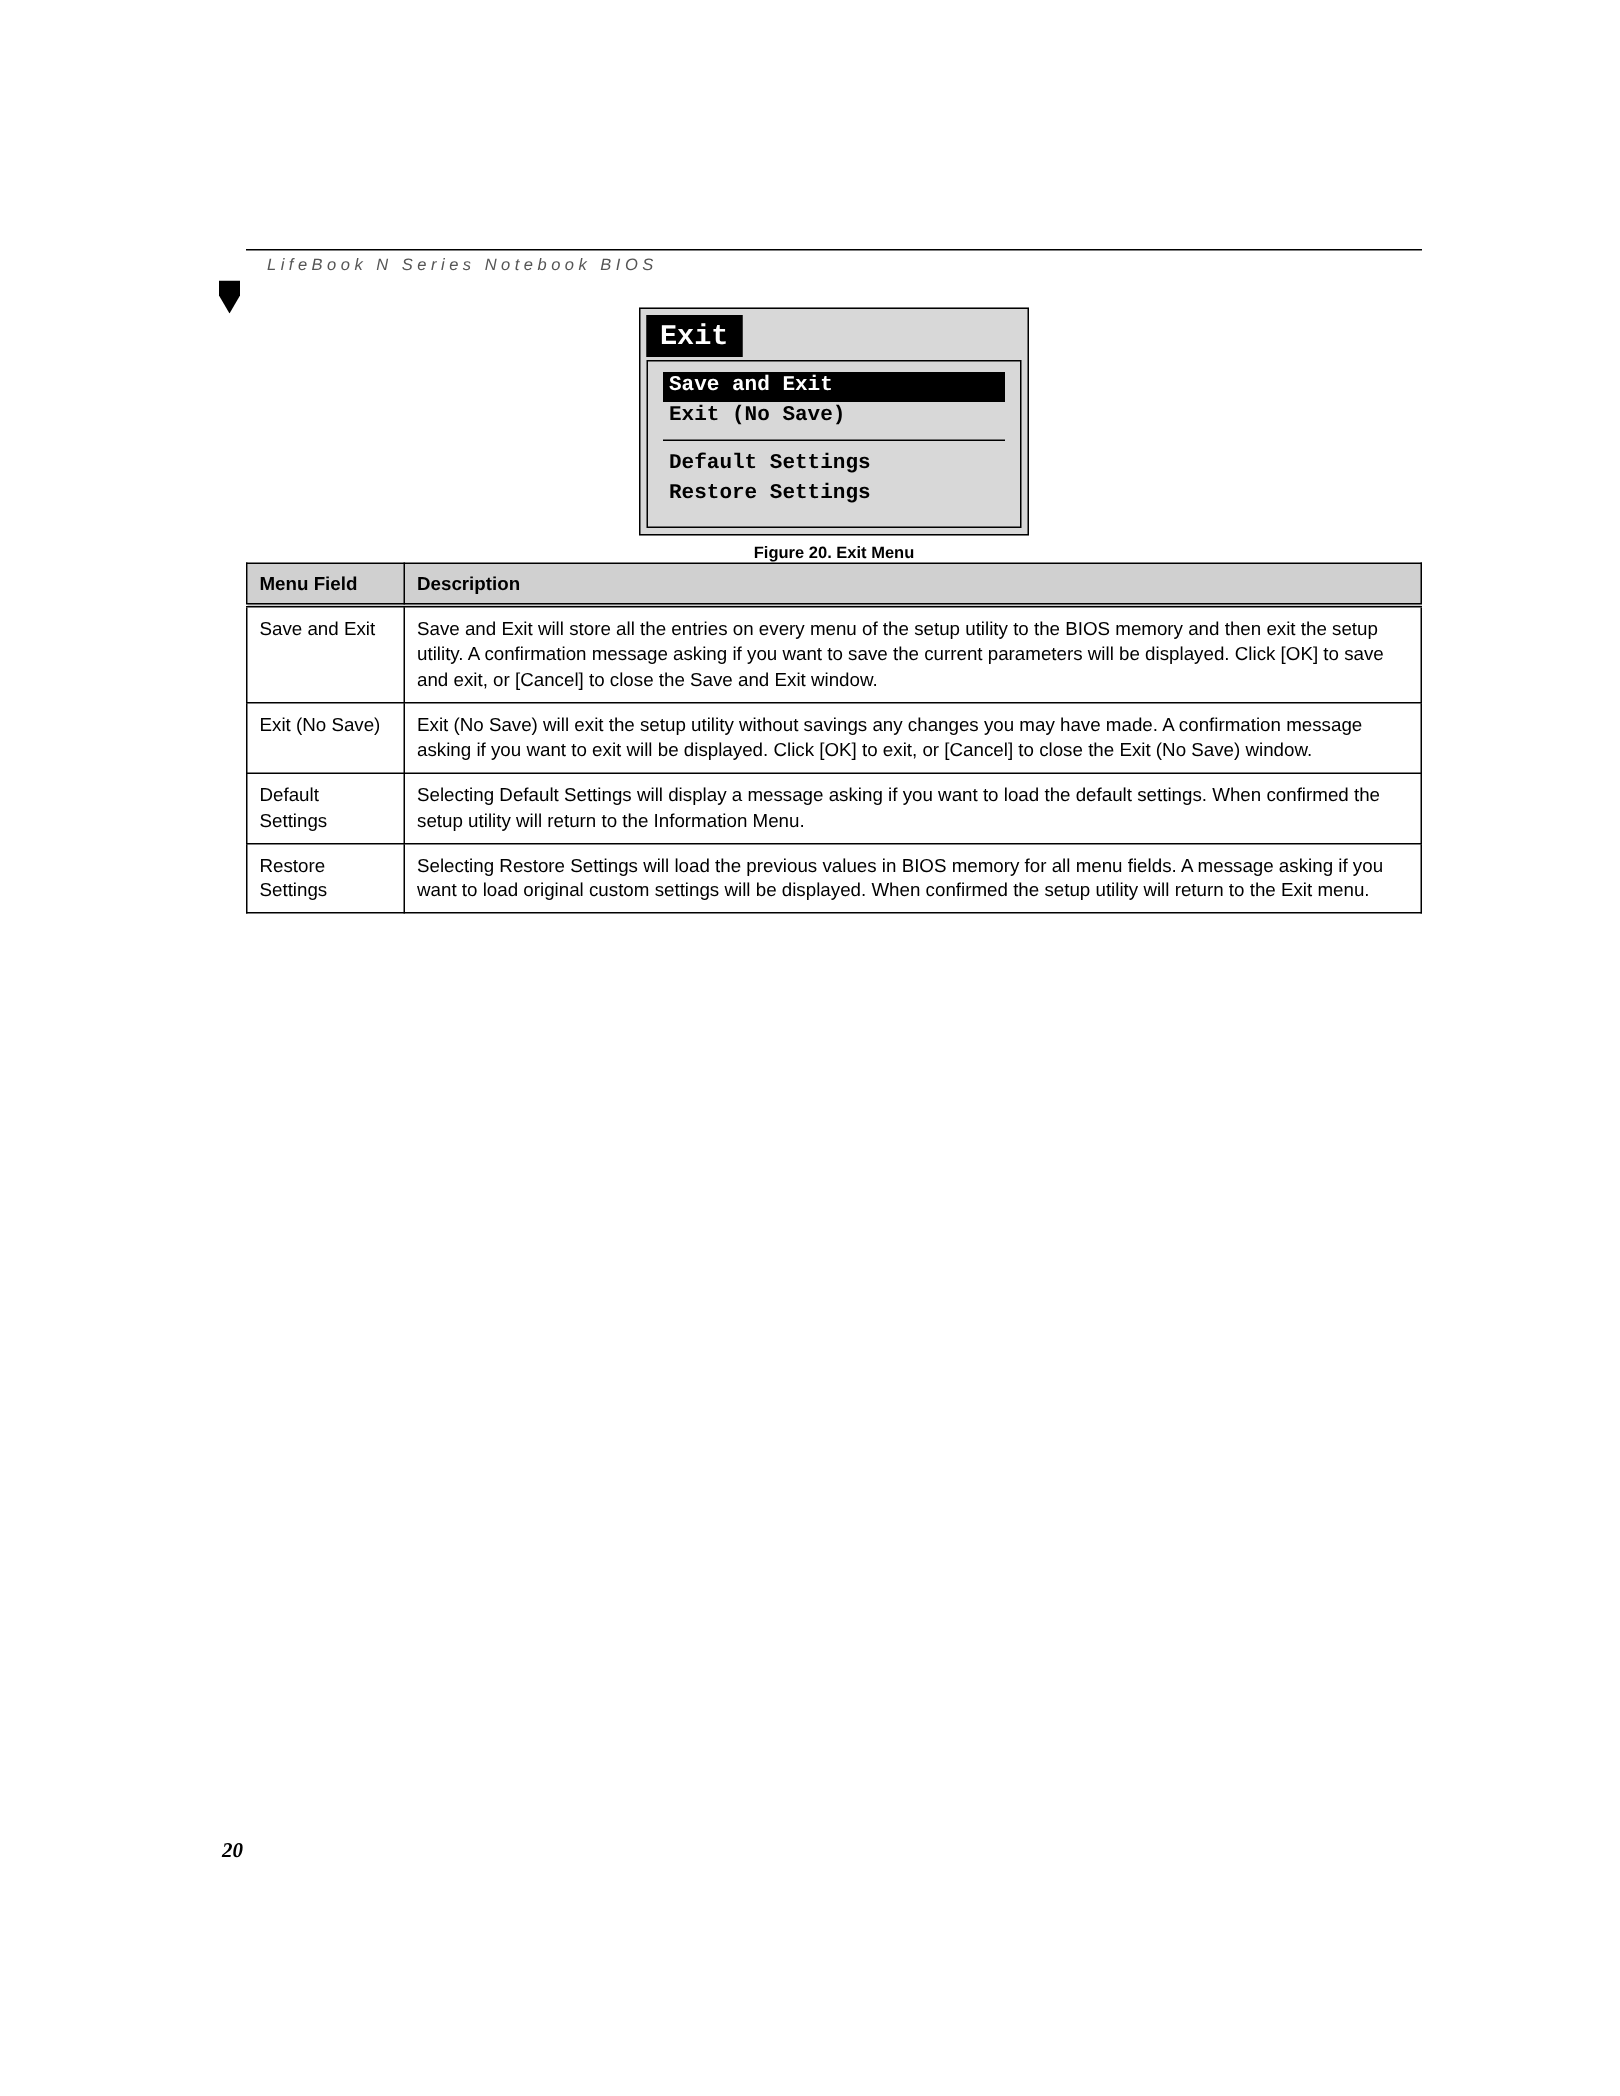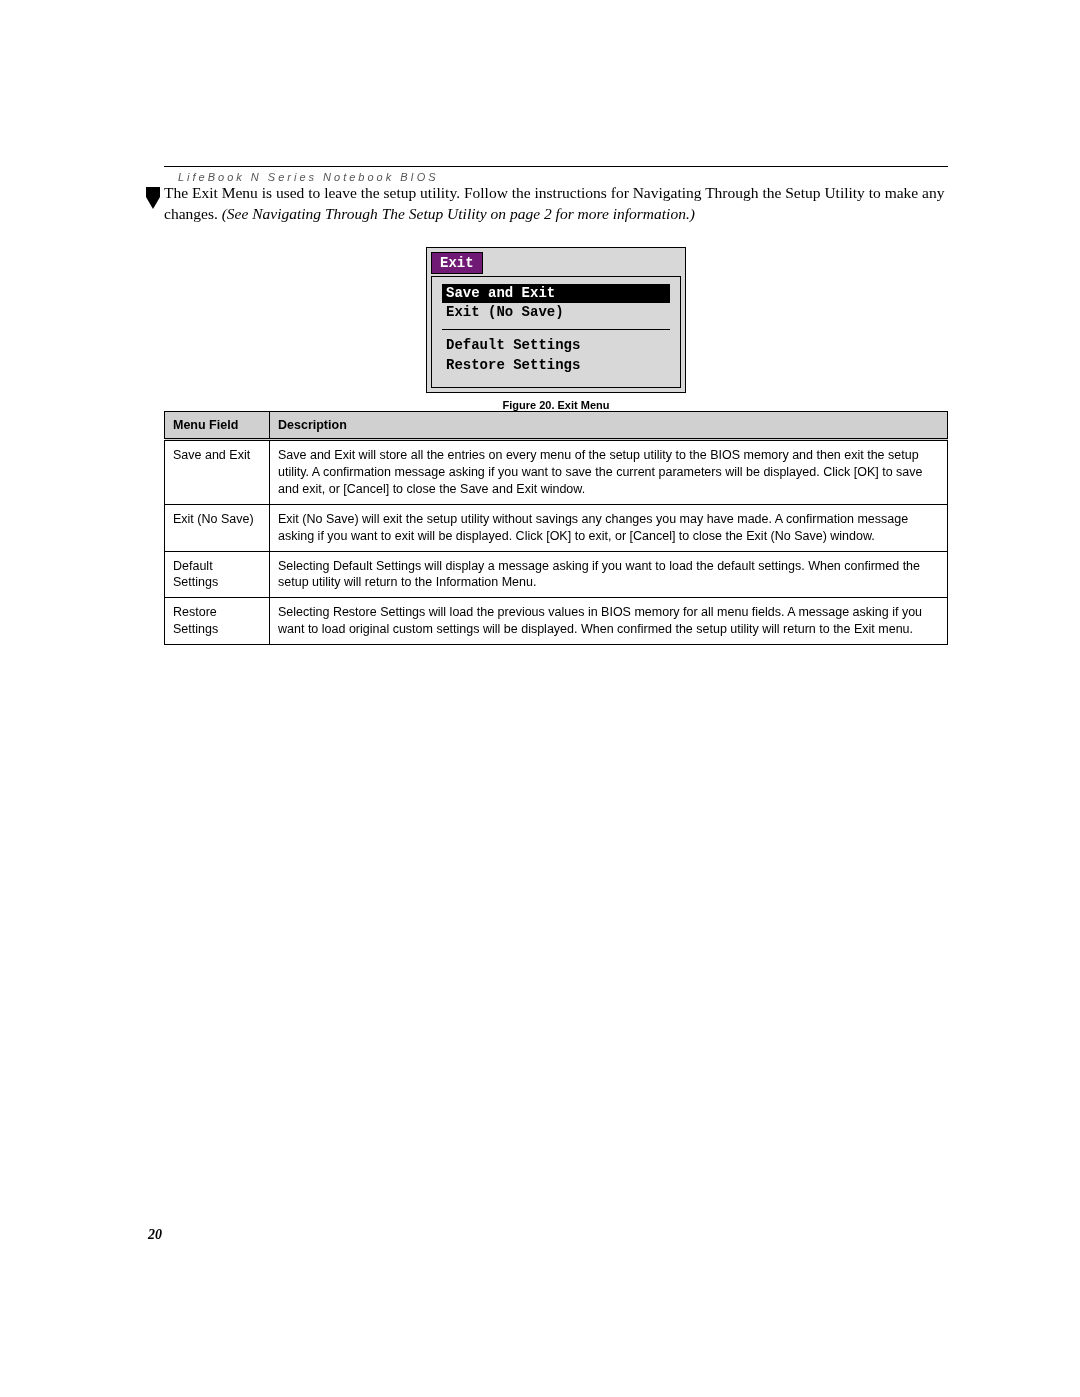--- a/index.html
+++ b/index.html
@@ -161,9 +161,6 @@
 
 
     <div class="two-col">
-      <div class="col">
-        <span>The Exit Menu is used to leave the setup utility. Follow the instructions for Navigating Through the Setup Utility to make any changes. </span><span class="italic">(See Navigating Through The Setup Utility on page 2 for more information.)</span>
-      </div>
     </div>
 
     <div class="figure-wrap">

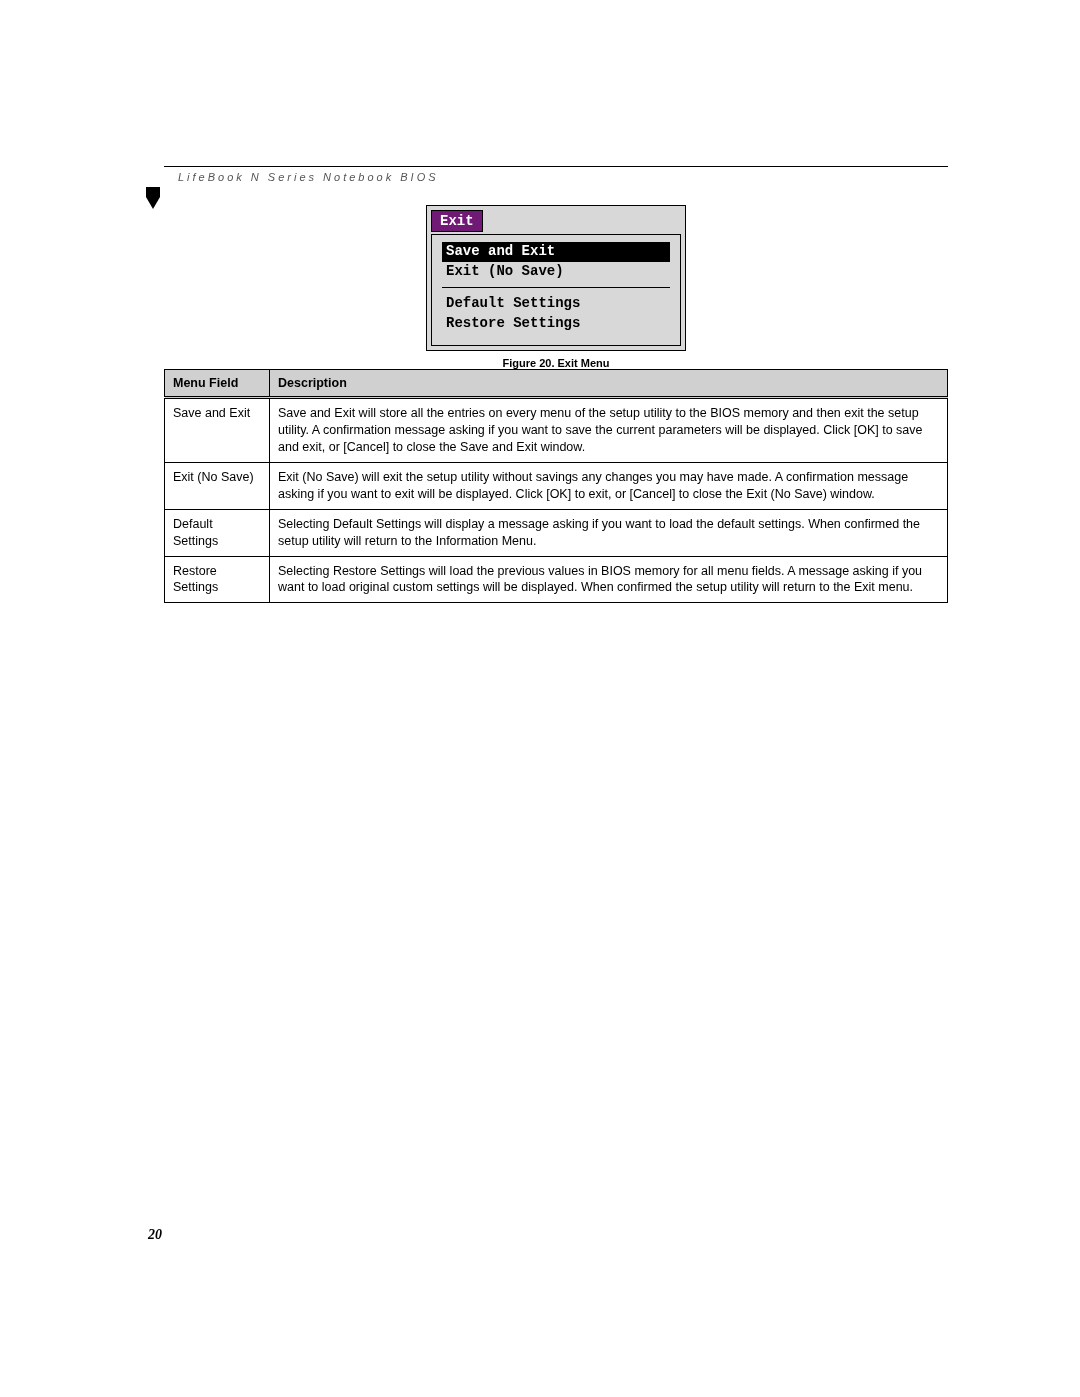--- a/index.html
+++ b/index.html
@@ -68,10 +68,10 @@
   }
   .bios-tab {
     display: inline-block;
-    background: #701a75;
+    background: #000000;
     color: #fff;
     font-family: 'Courier New', monospace;
-    font-size: 14px;
+    font-size: 19px;
     font-weight: bold;
     padding: 2px 8px;
     border: 1px solid #000;

